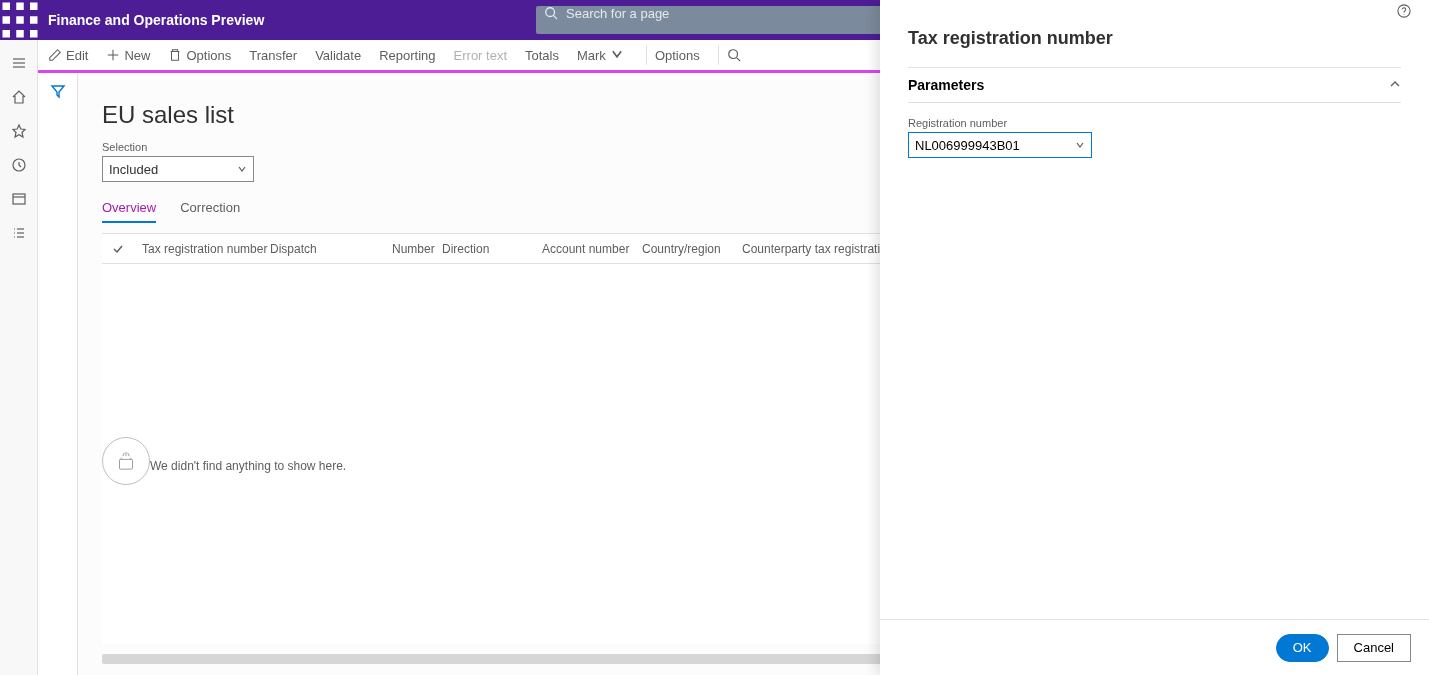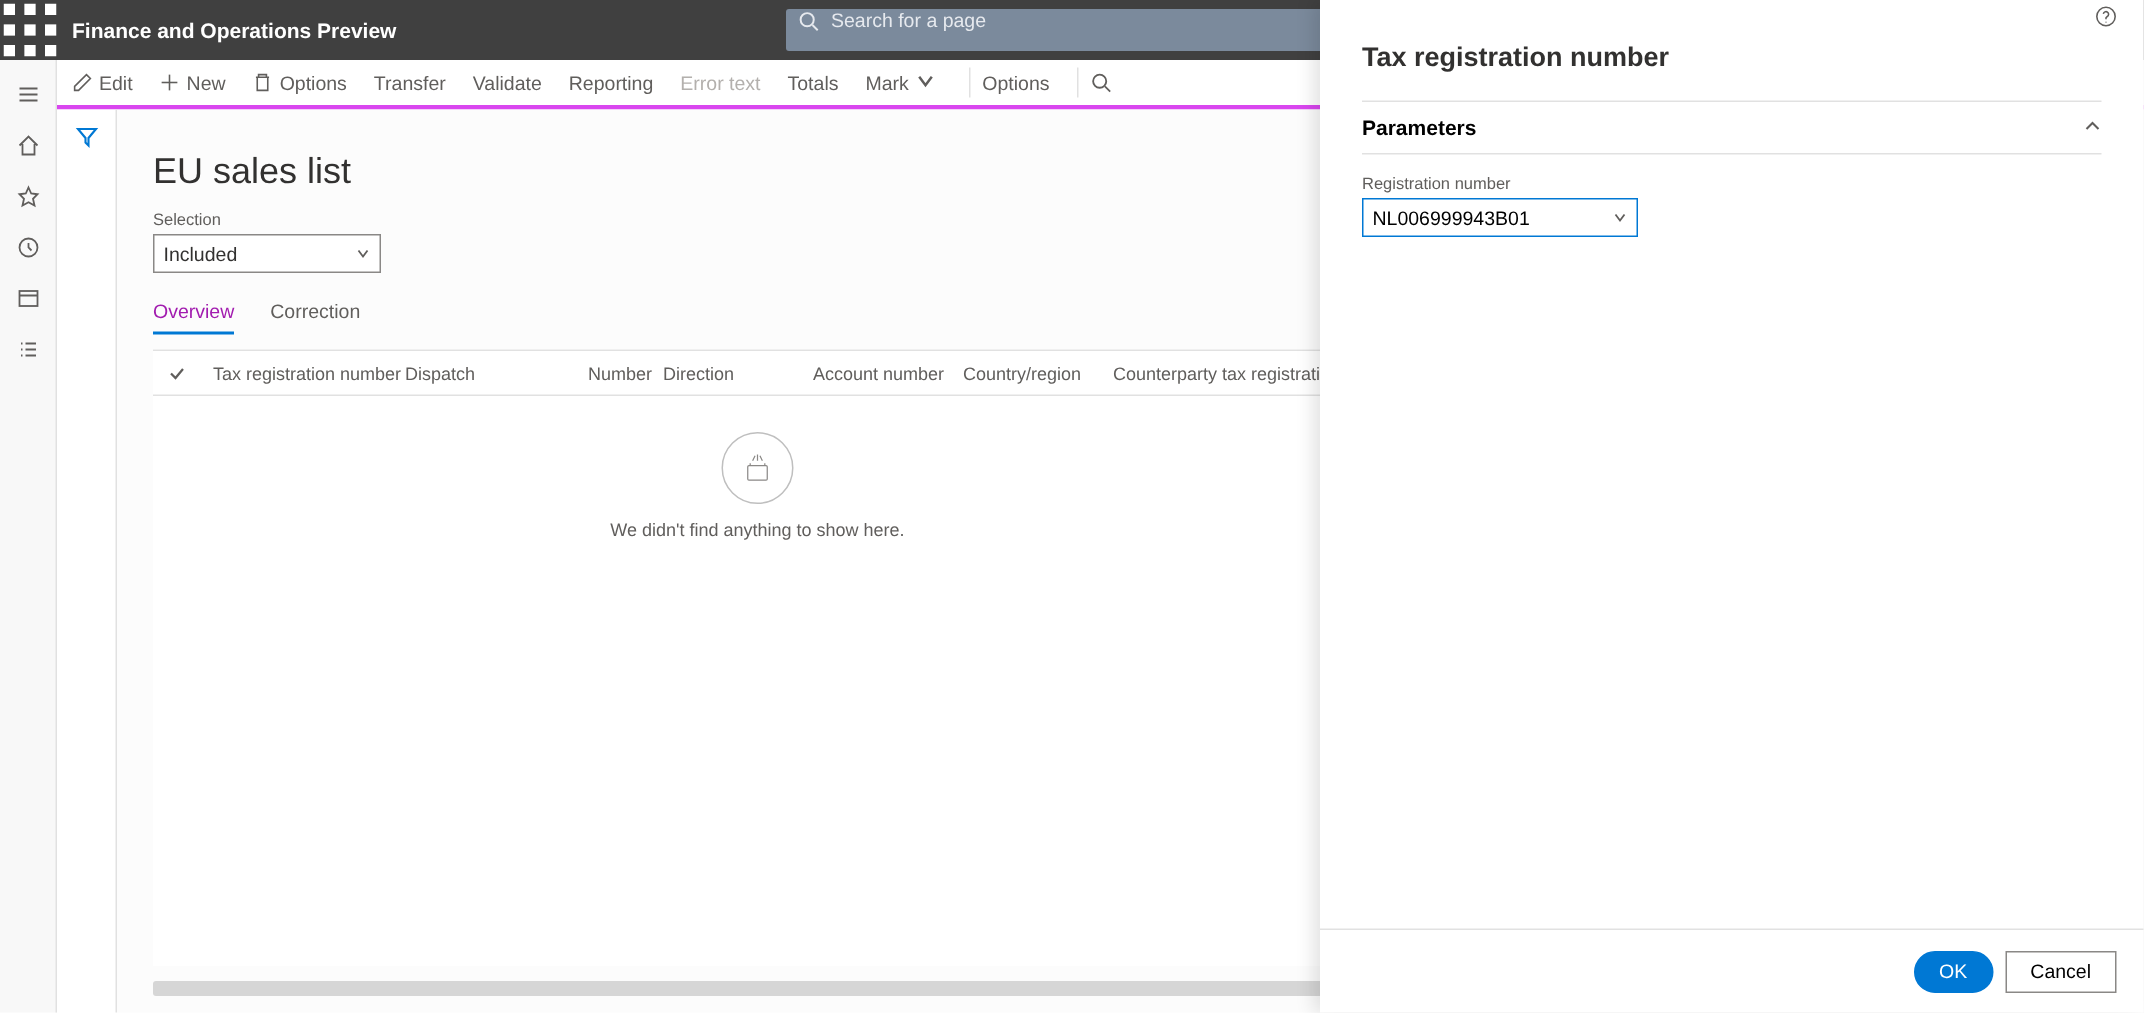--- a/index.html
+++ b/index.html
@@ -6,7 +6,7 @@
   html, body { width: 1429px; height: 675px; overflow: hidden; background: #fff; }
 
   
-  .topbar { height: 40px; background: #404040; display: flex; align-items: center; color: #fff; }
+  .topbar { height: 40px; background: #4c1d95; display: flex; align-items: center; color: #fff; }
   .topbar .waffle { width: 40px; height: 40px; display: flex; align-items: center; justify-content: center; cursor: pointer; }
   .topbar .title { font-size: 14px; font-weight: 600; margin-left: 8px; }
   .topbar .search { margin-left: auto; margin-right: 0; position: absolute; left: 524px; width: 358px; height: 28px; background: #7b8a9c; border-radius: 2px; display: flex; align-items: flex-end; padding: 13px 8px; color: #e6e9ee; font-size: 13px; }

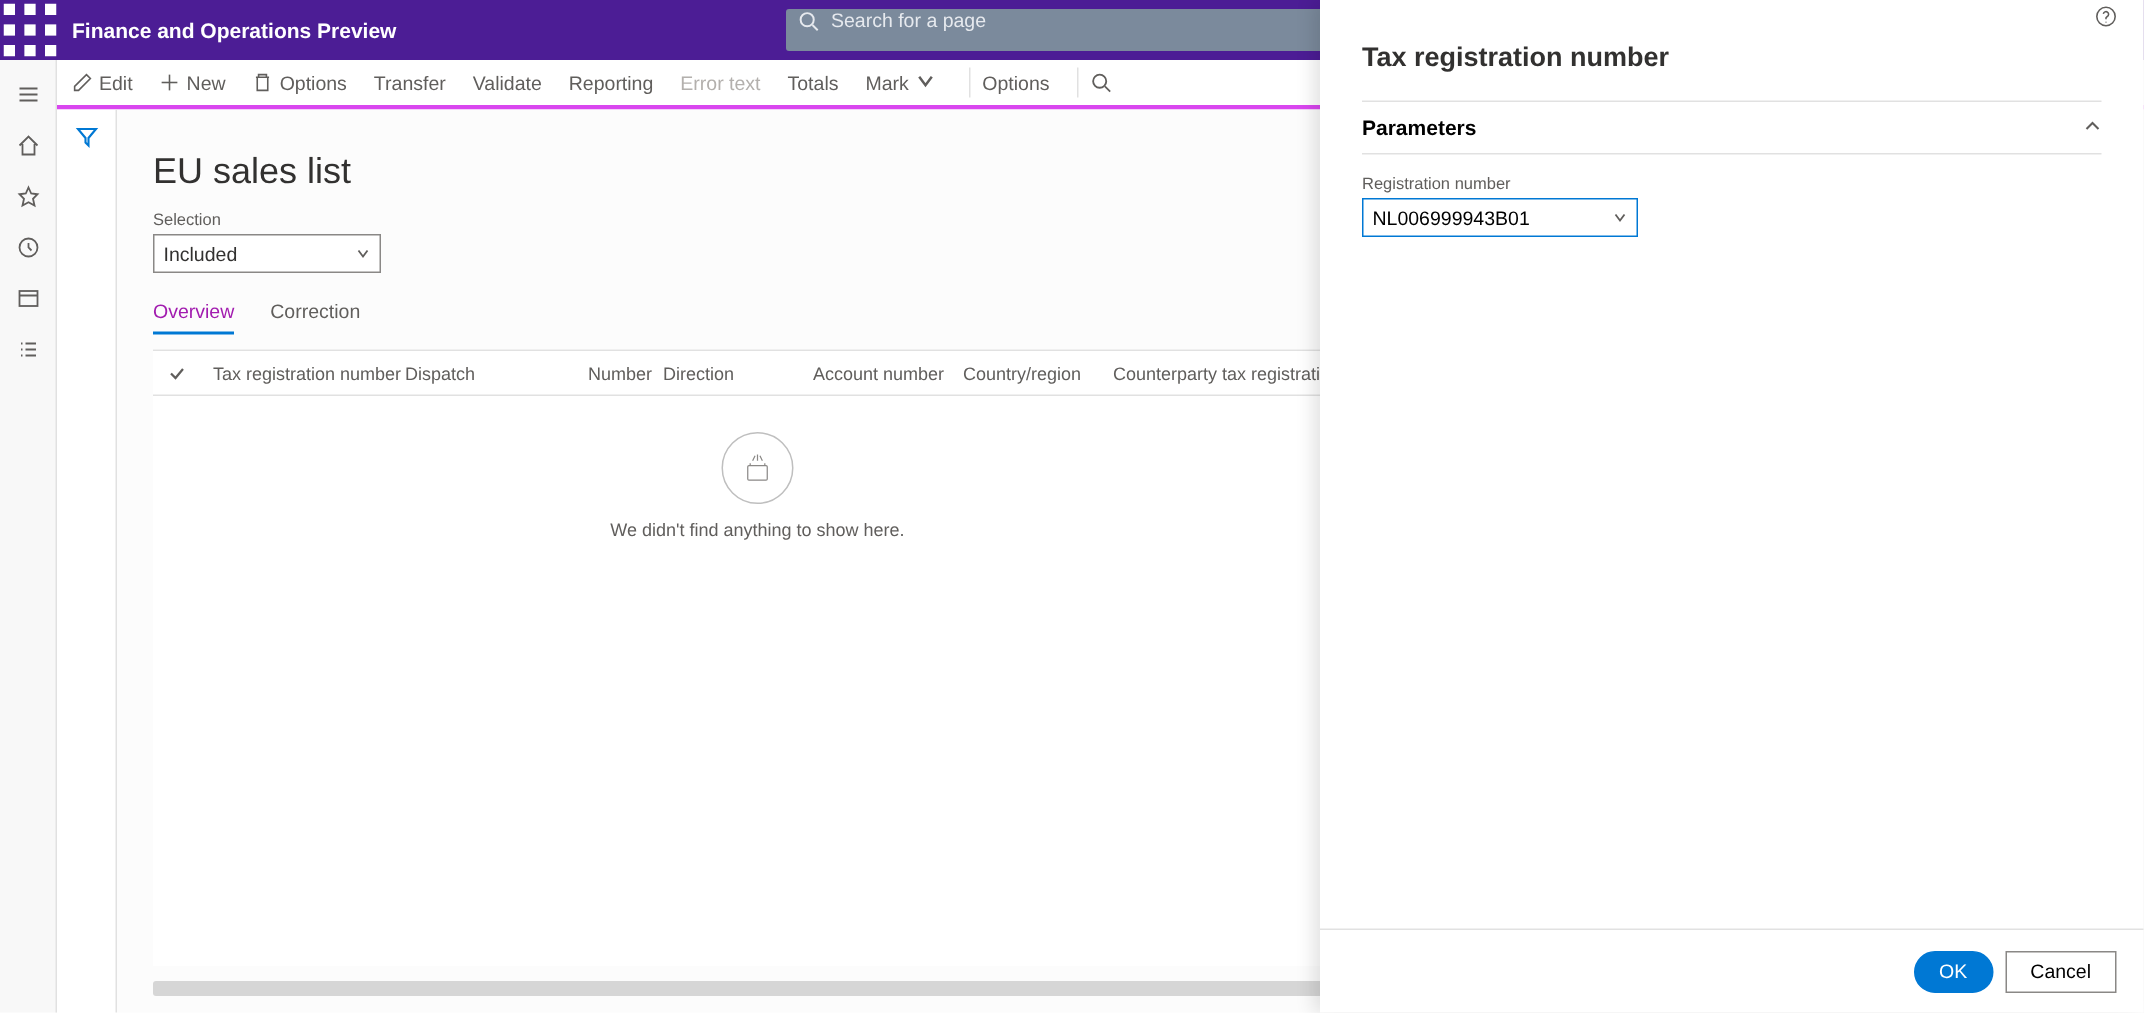--- a/index.html
+++ b/index.html
@@ -9,7 +9,7 @@
   .topbar { height: 40px; background: #4c1d95; display: flex; align-items: center; color: #fff; }
   .topbar .waffle { width: 40px; height: 40px; display: flex; align-items: center; justify-content: center; cursor: pointer; }
   .topbar .title { font-size: 14px; font-weight: 600; margin-left: 8px; }
-  .topbar .search { margin-left: auto; margin-right: 0; position: absolute; left: 524px; width: 358px; height: 28px; background: #7b8a9c; border-radius: 2px; display: flex; align-items: flex-end; padding: 13px 8px; color: #e6e9ee; font-size: 13px; }
+  .topbar .search { margin-left: auto; margin-right: 0; position: absolute; left: 536px; width: 358px; height: 28px; background: #7b8a9c; border-radius: 2px; display: flex; align-items: flex-start; padding: 0 8px; color: #e6e9ee; font-size: 13px; }
   .topbar .search svg { width: 14px; height: 14px; margin-right: 8px; stroke: #e6e9ee; }
 
   

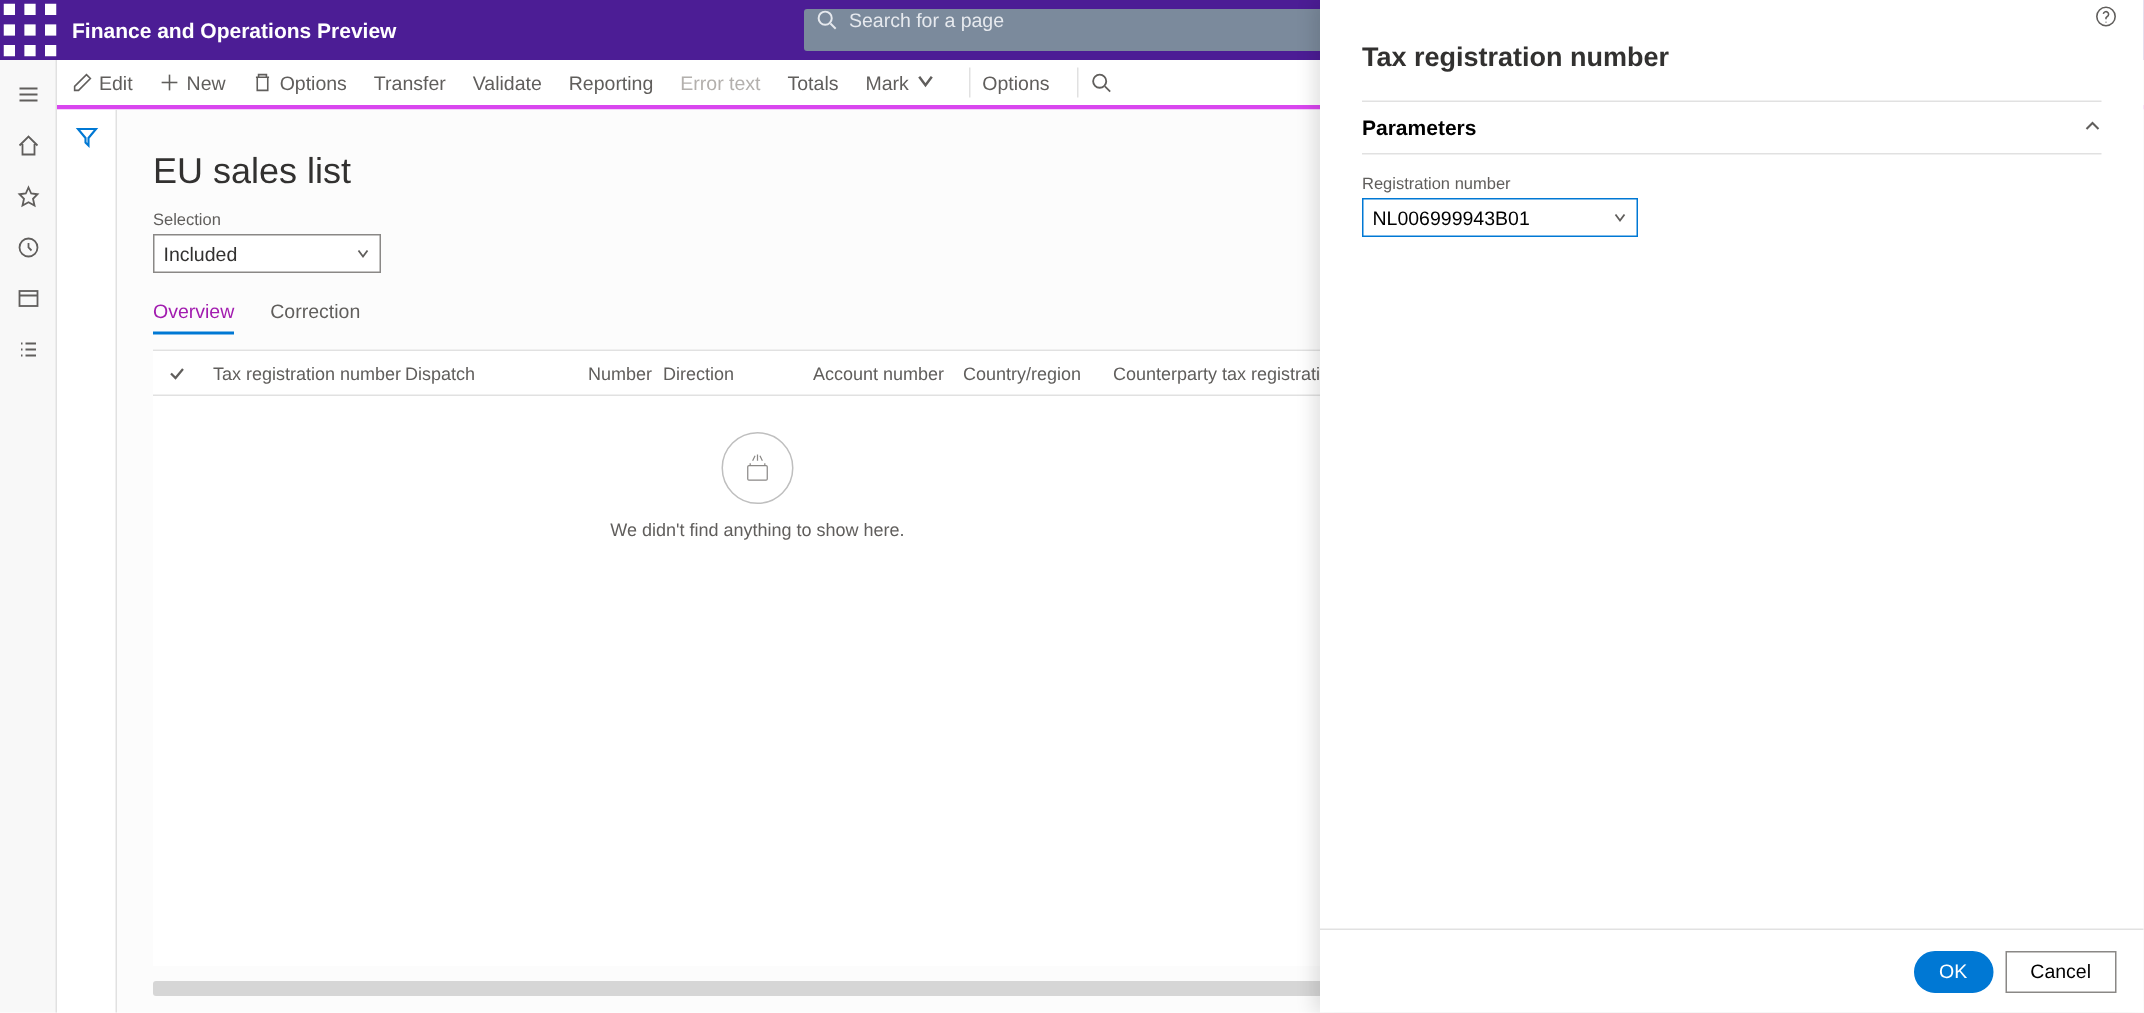--- a/index.html
+++ b/index.html
@@ -49,7 +49,7 @@
   .th.check { width: 32px; display: flex; justify-content: center; }
   .th.check svg { width: 12px; height: 12px; stroke: #605e5c; }
 
-  .empty-state { height: 380px; display: flex; flex-direction: column; align-items: center; justify-content: flex-start; padding-top: 24px; color: #605e5c; font-size: 12px; }
+  .empty-state { height: 380px; display: flex; flex-direction: row; align-items: center; justify-content: flex-start; padding-top: 24px; color: #605e5c; font-size: 12px; }
   .empty-illus { width: 48px; height: 48px; border: 1px solid #bfbfbf; border-radius: 50%; display: flex; align-items: center; justify-content: center; margin-bottom: 10px; }
   .empty-illus svg { width: 26px; height: 26px; stroke: #8a8886; fill: none; }
 

